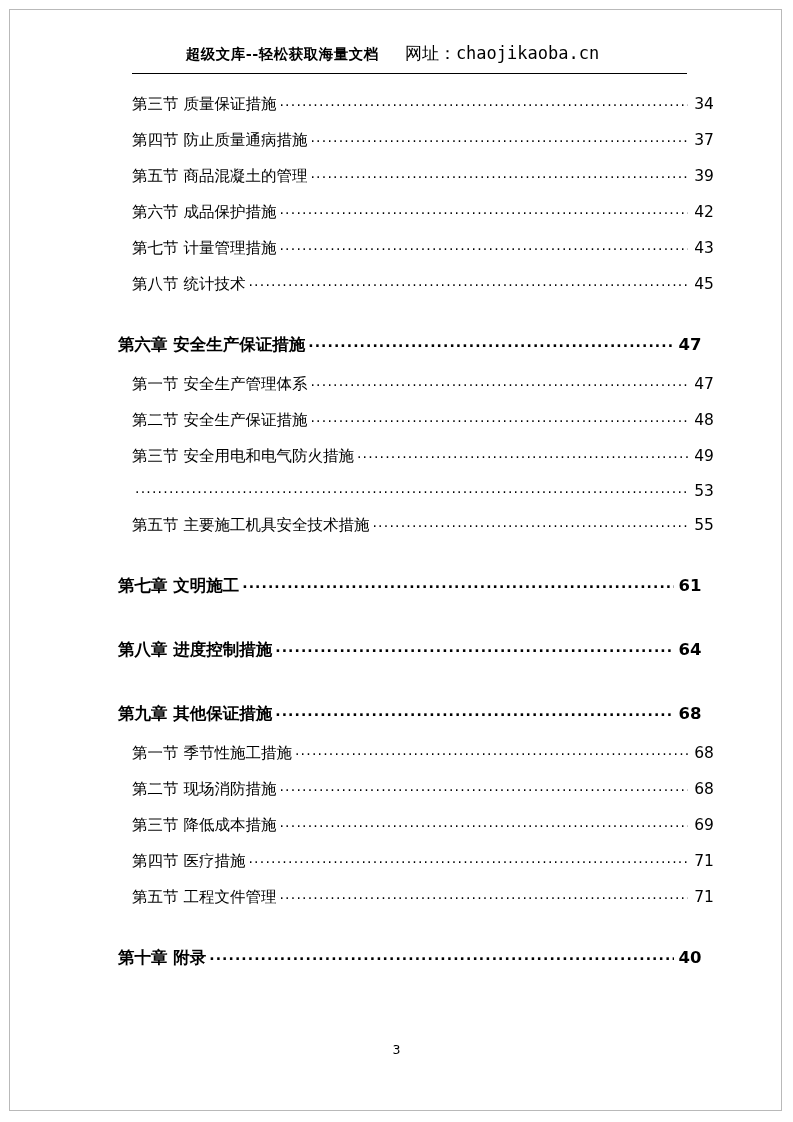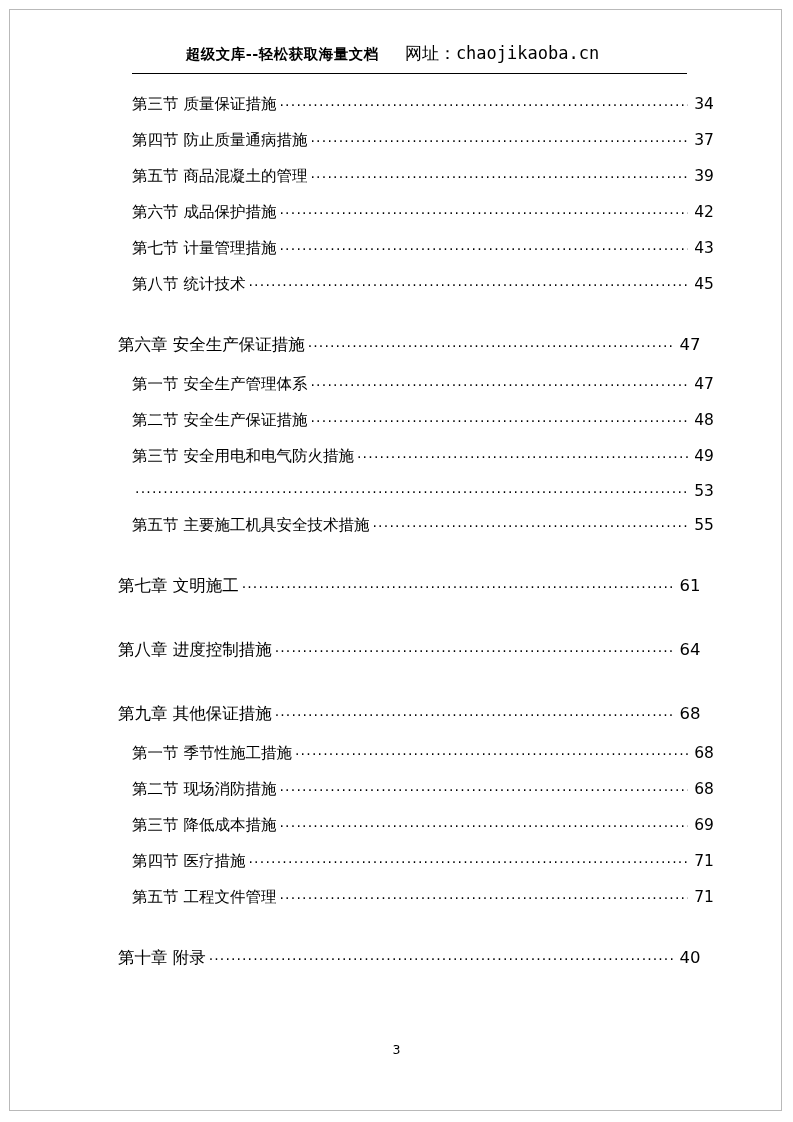--- a/index.html
+++ b/index.html
@@ -83,7 +83,7 @@
   }
   .lvl1 {
     font-family: "DejaVu Sans", sans-serif;
-    font-weight: normal;
+    font-weight: bold;
     font-size: 16.5px;
     color: #000;
     padding: 10px 0;

